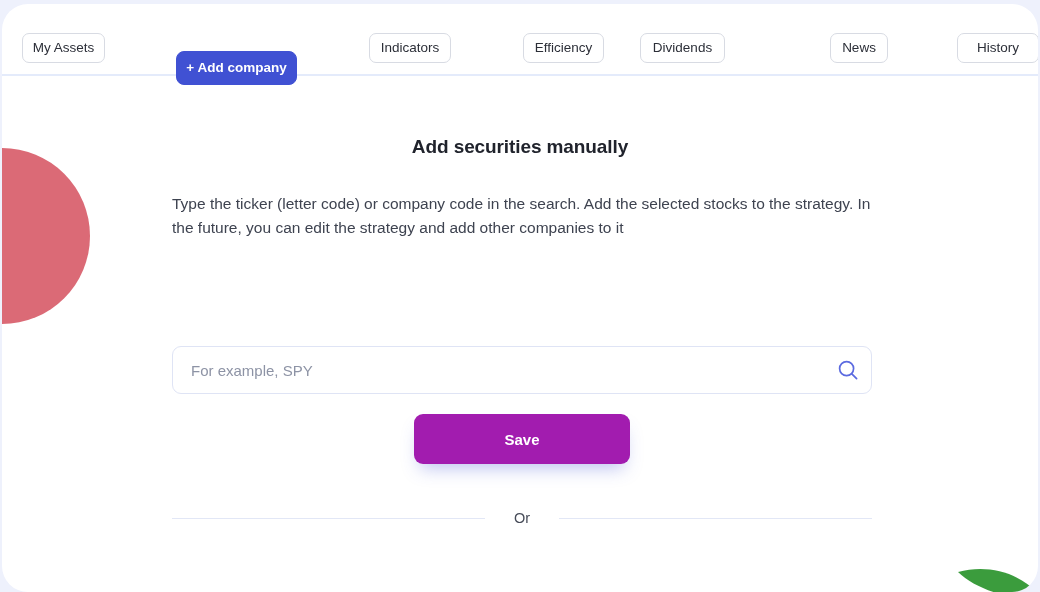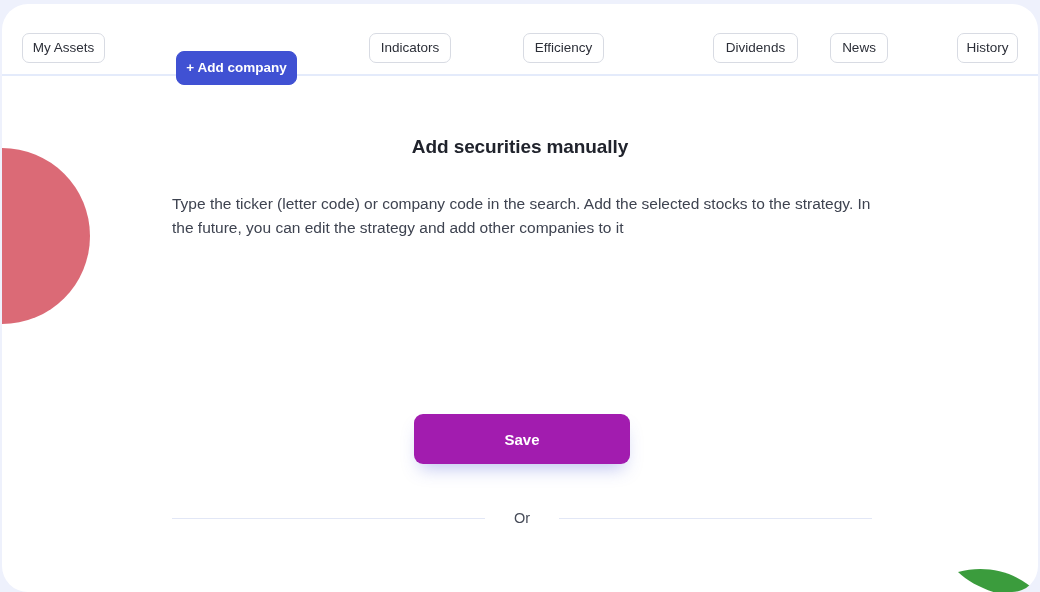--- a/index.html
+++ b/index.html
@@ -238,7 +238,7 @@
           <div class="tab active" style="left: 174px; width: 121px;">+ Add company</div>
           <div class="tab" style="left: 367px; width: 82px;">Indicators</div>
           <div class="tab" style="left: 521px; width: 81px;">Efficiency</div>
-          <div class="tab" style="left: 711px; width: 85px;">Dividends</div>
+          <div class="tab" style="left: 638px; width: 85px;">Dividends</div>
           <div class="tab" style="left: 828px; width: 58px;">News</div>
           <div class="tab" style="left: 955px; width: 61px;">History</div>
         </div>

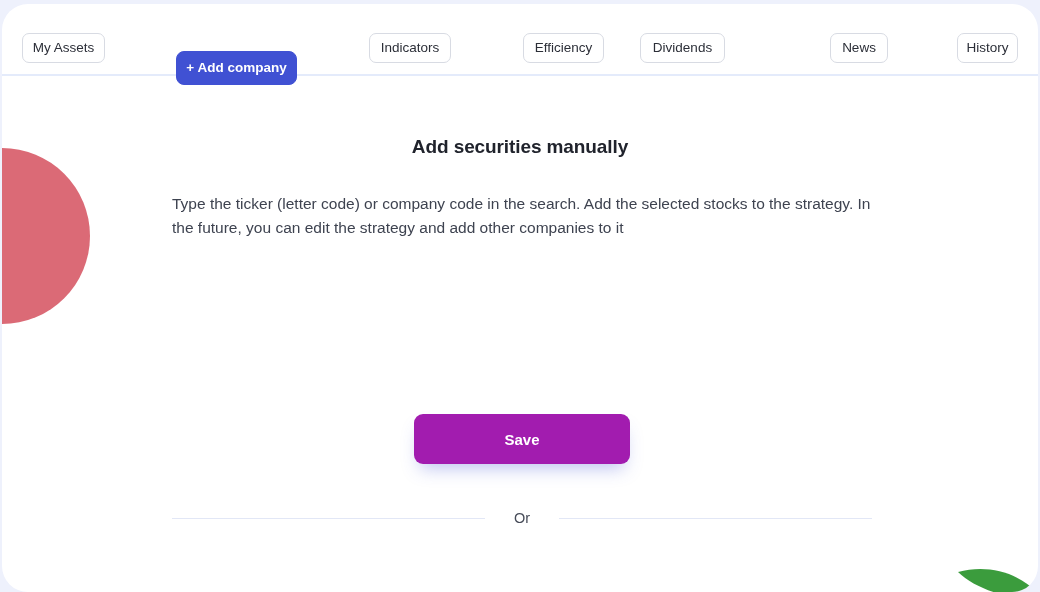--- a/index.html
+++ b/index.html
@@ -240,7 +240,7 @@
           <div class="tab" style="left: 521px; width: 81px;">Efficiency</div>
           <div class="tab" style="left: 638px; width: 85px;">Dividends</div>
           <div class="tab" style="left: 828px; width: 58px;">News</div>
-          <div class="tab" style="left: 955px; width: 61px;">History</div>
+          <div class="tab" style="left: 955px; width: 82px;">History</div>
         </div>
     </div>
 

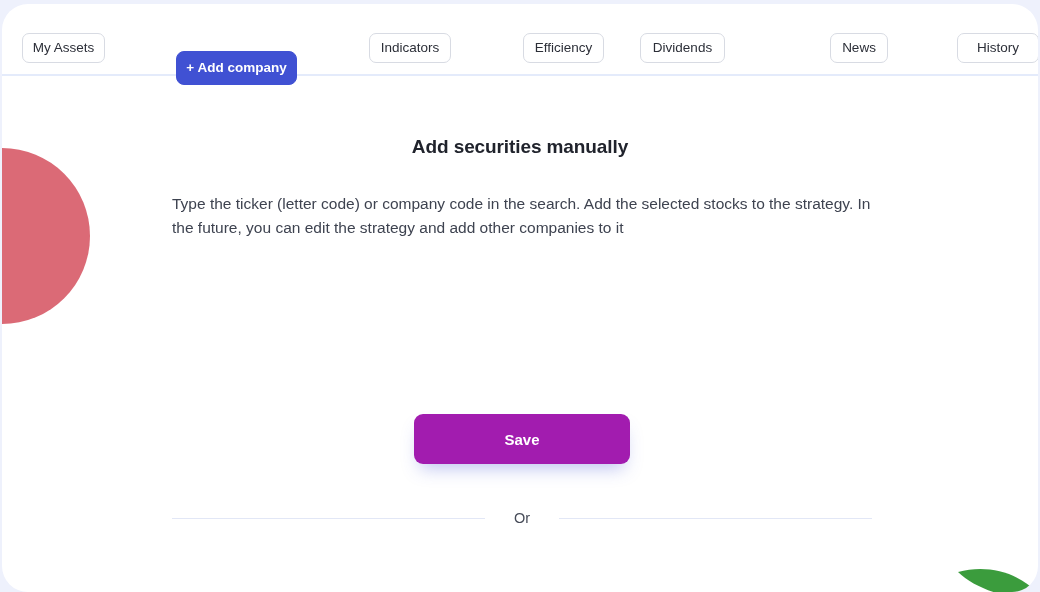--- a/index.html
+++ b/index.html
@@ -250,6 +250,15 @@
 
       <div class="page-desc">Type the ticker (letter code) or company code in the search. Add the selected stocks to the strategy. In the future, you can edit the strategy and add other companies to it</div>
 
+      <div class="search-wrap">
+        <input class="search-input" type="text" placeholder="For example, SPY" value="" style="">
+        <span class="search-icon">
+          <svg width="22" height="22" viewBox="0 0 22 22" fill="none" xmlns="http://www.w3.org/2000/svg">
+            <circle cx="9.6" cy="9.6" r="7" stroke="#5b6ae0" stroke-width="1.7"></circle>
+            <line x1="14.8" y1="14.8" x2="19.6" y2="19.6" stroke="#5b6ae0" stroke-width="1.7" stroke-linecap="round"></line>
+          </svg>
+        </span>
+      </div>
 
       <button class="save-btn">Save</button>
 

